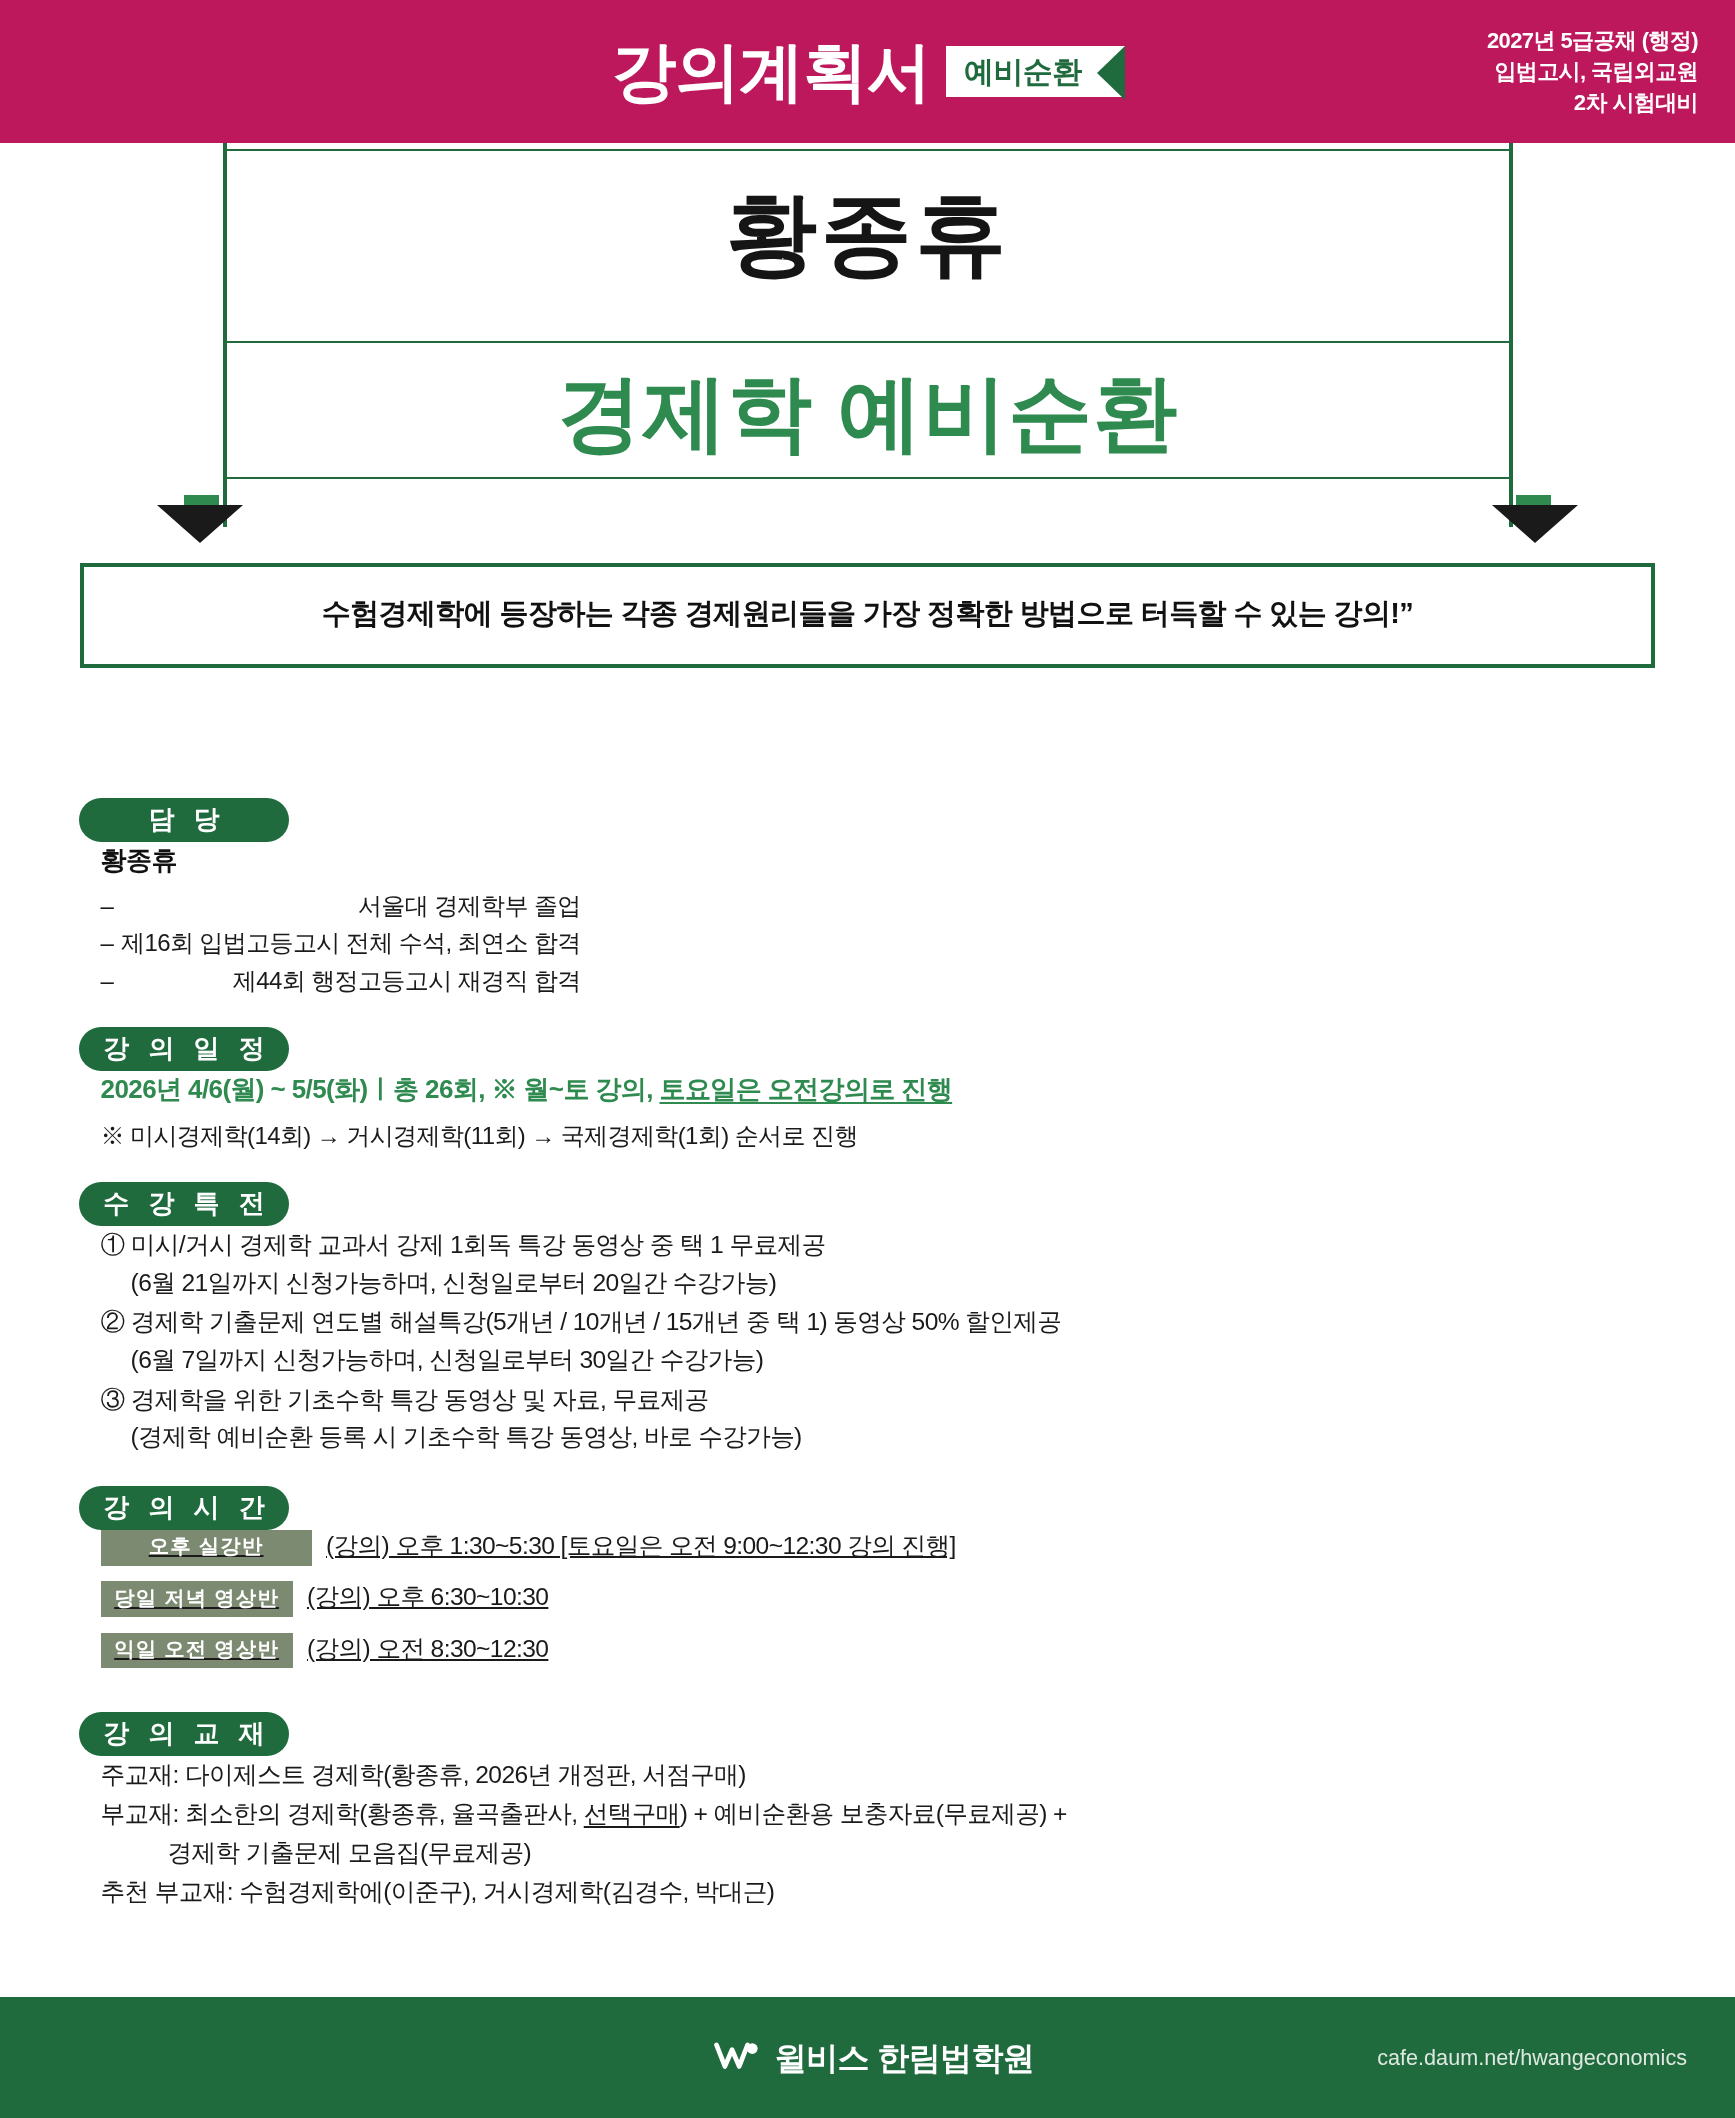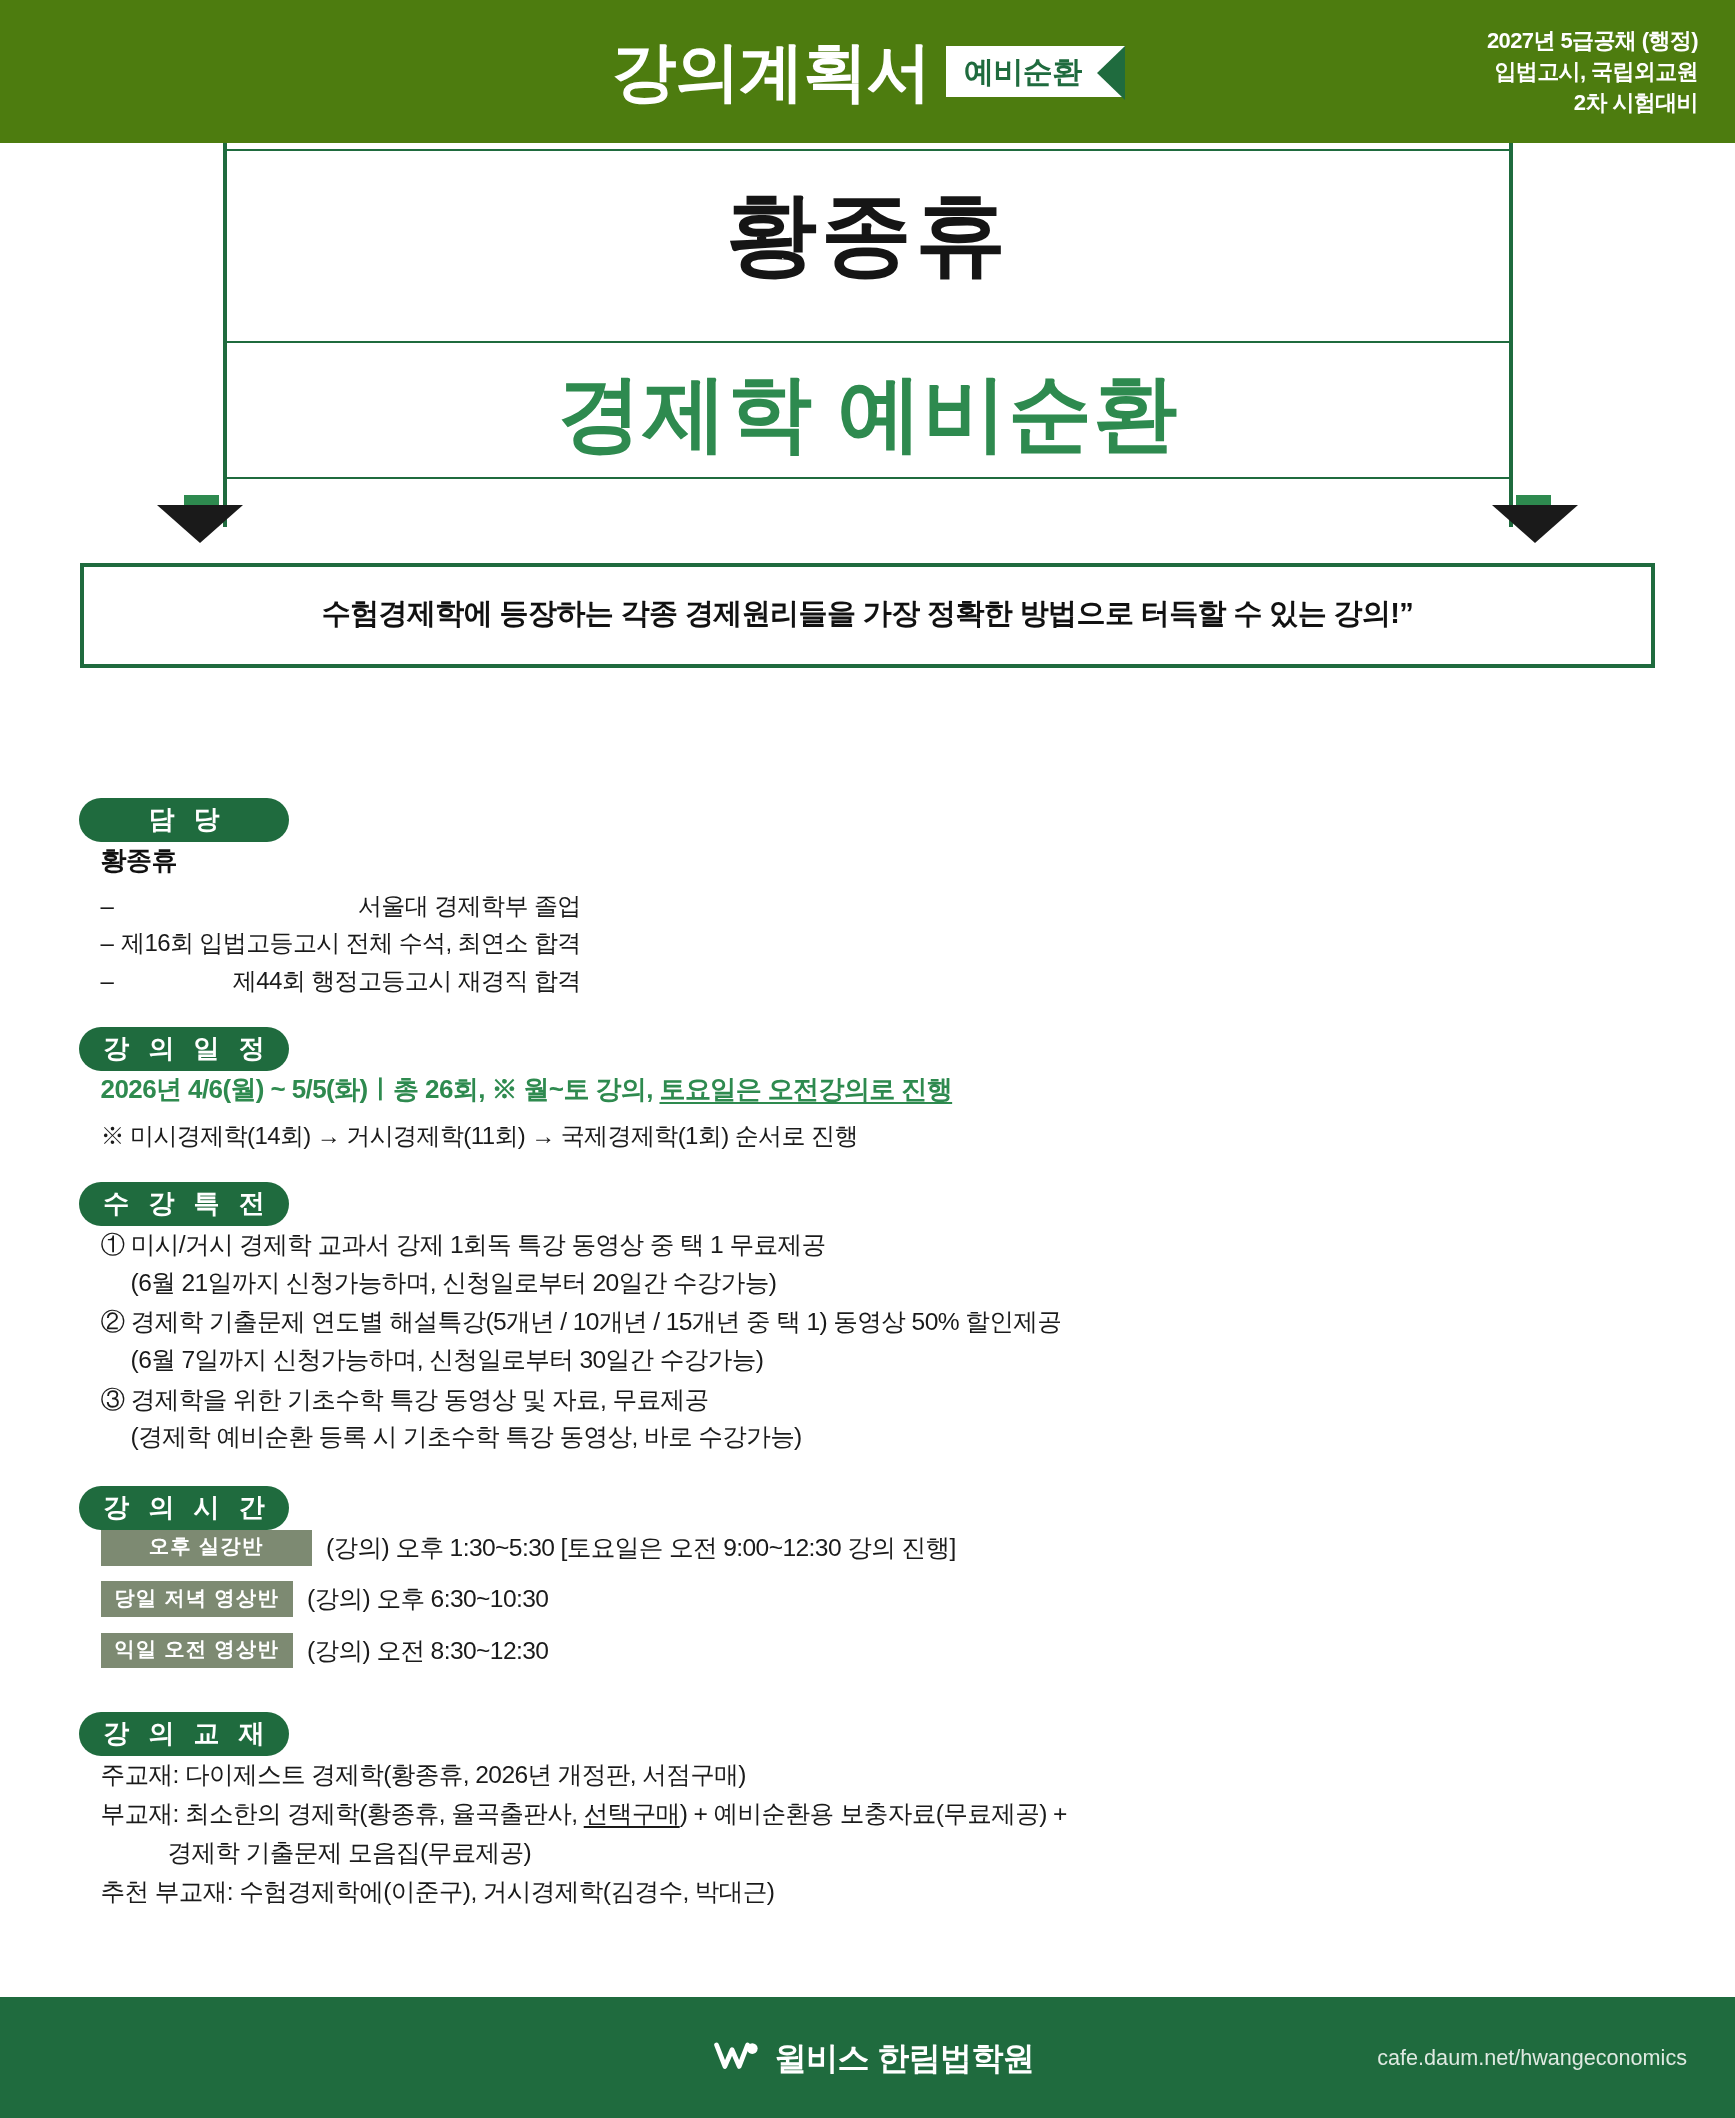--- a/index.html
+++ b/index.html
@@ -19,7 +19,7 @@
   .header {
     position: relative;
     height: 143px;
-    background: #4d7c0f;
+    background: #be185d;
     display: flex;
     align-items: center;
     justify-content: center;

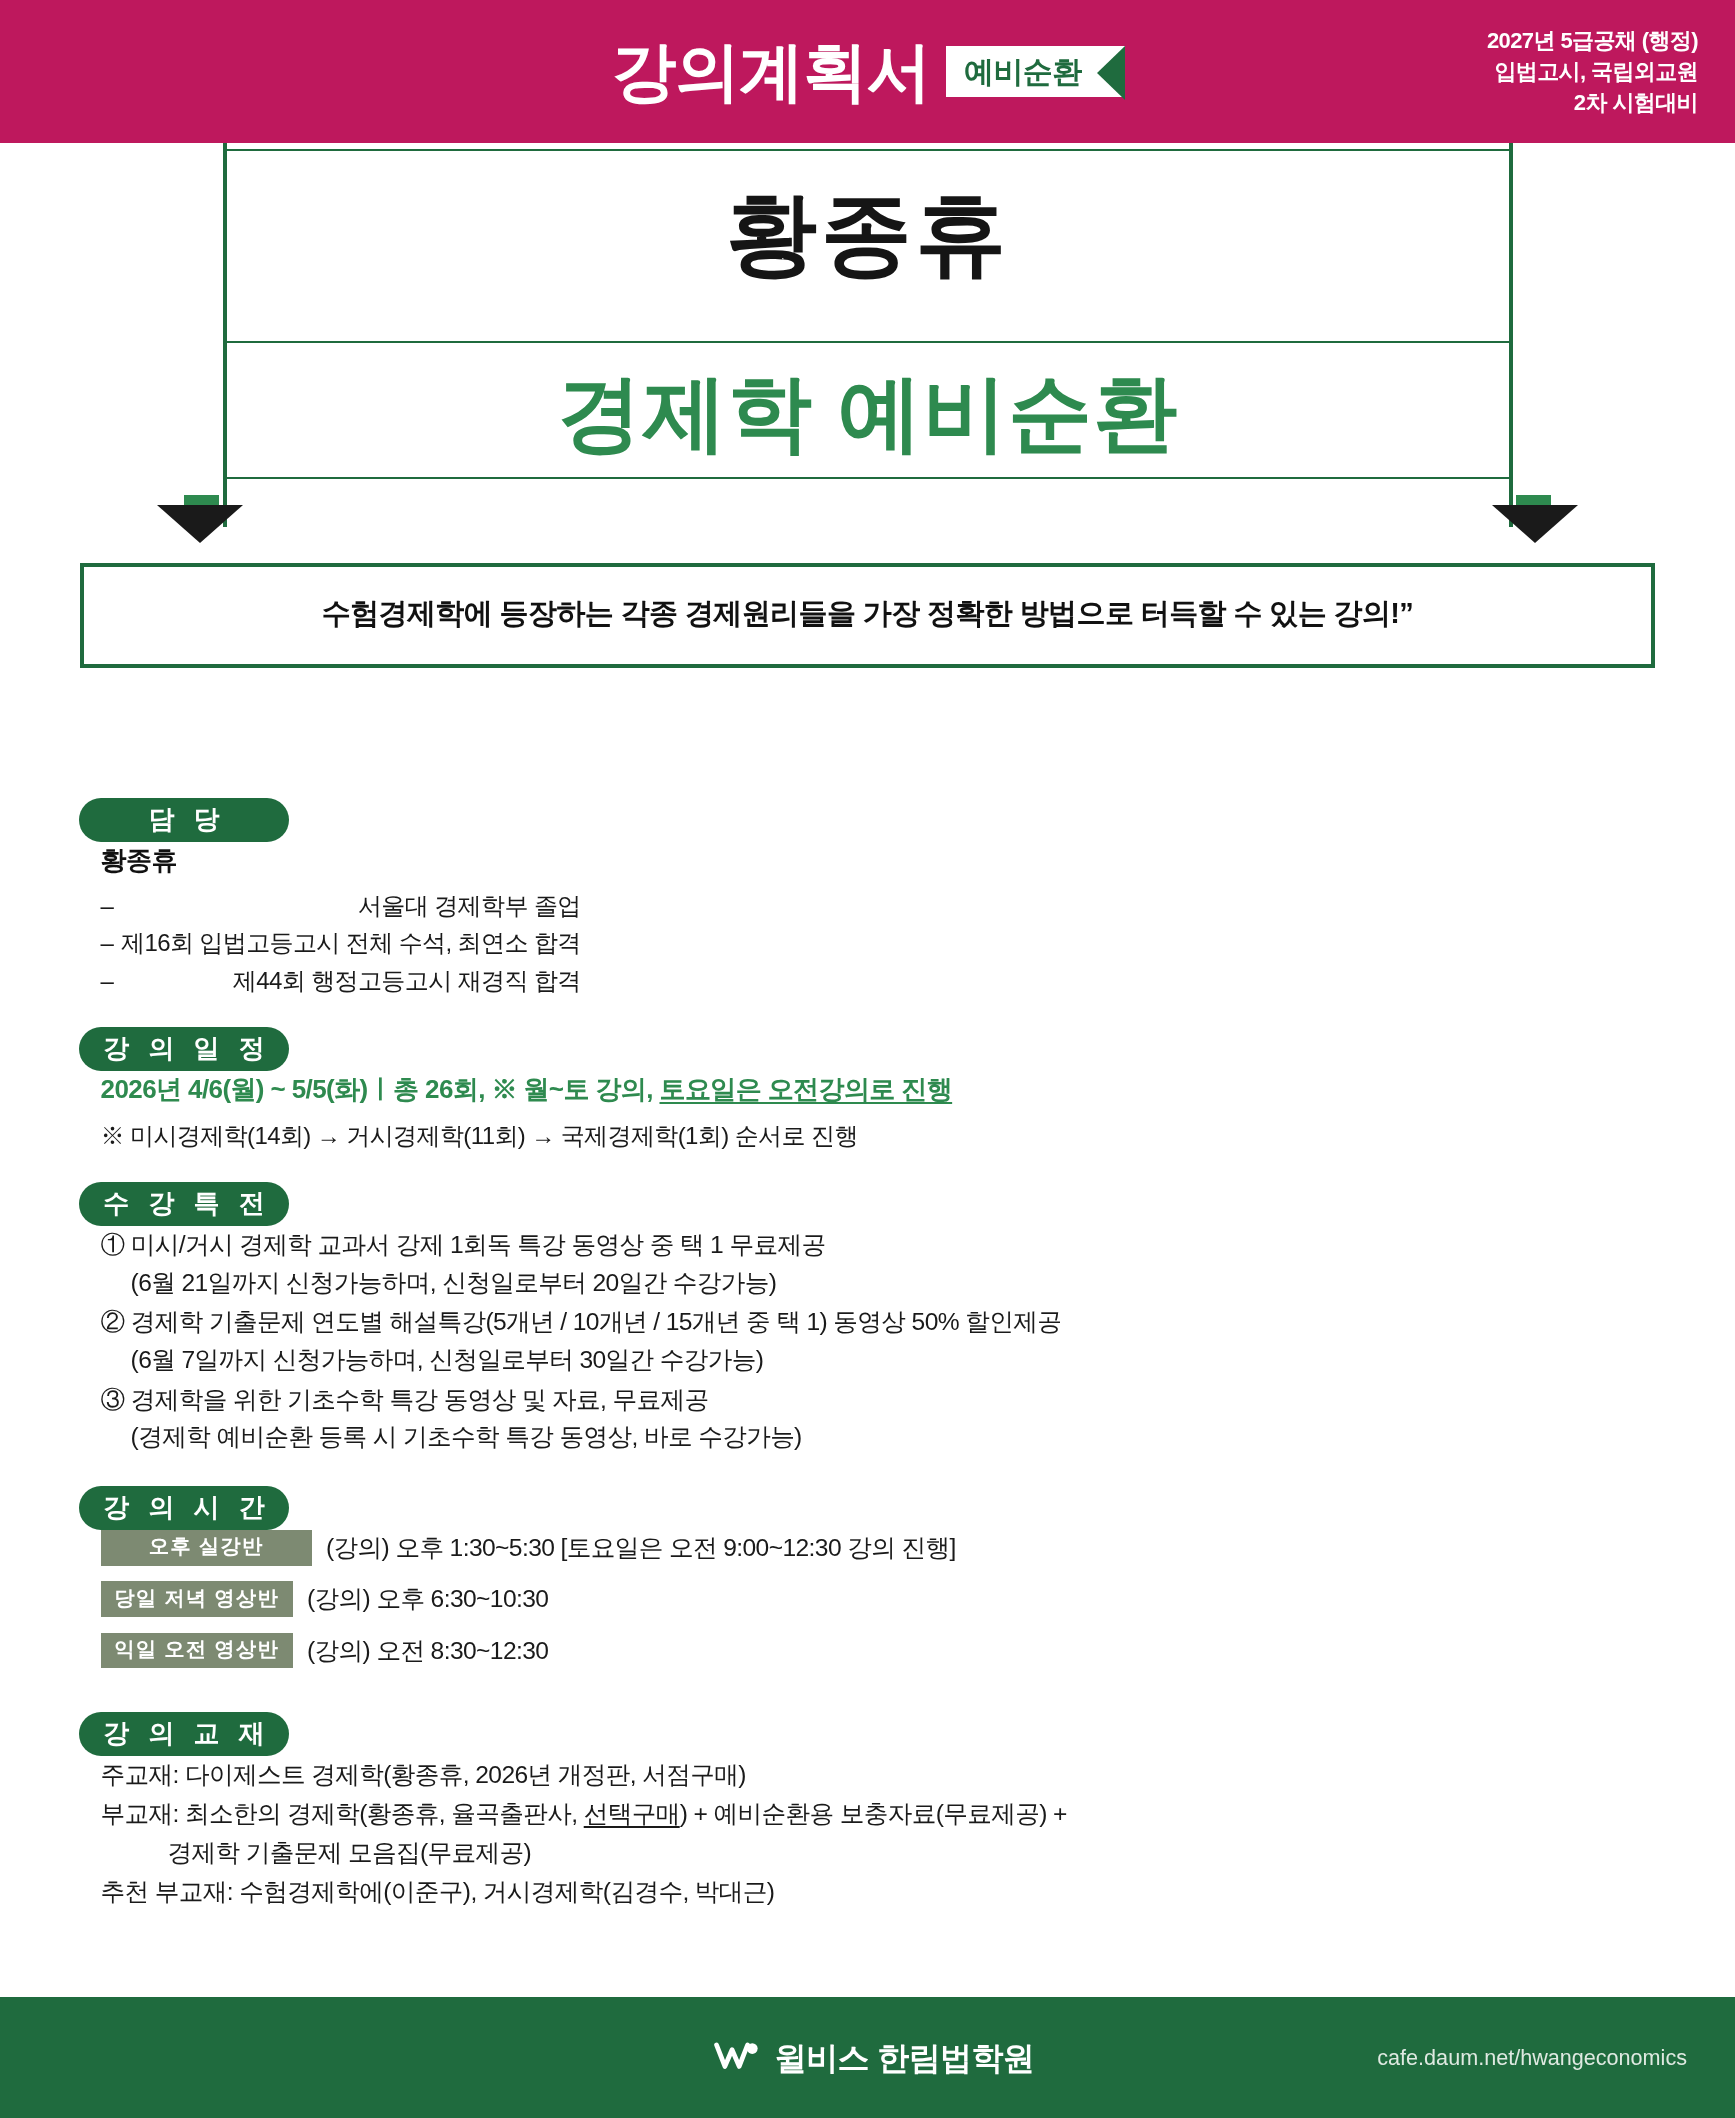--- a/index.html
+++ b/index.html
@@ -258,8 +258,8 @@
   
   .time-row {
     display: flex;
-    align-items: center;
     margin-bottom: 15.6px;
+    text-decoration: underline;
   }
   .time-chip {
     flex: 0 0 auto;

